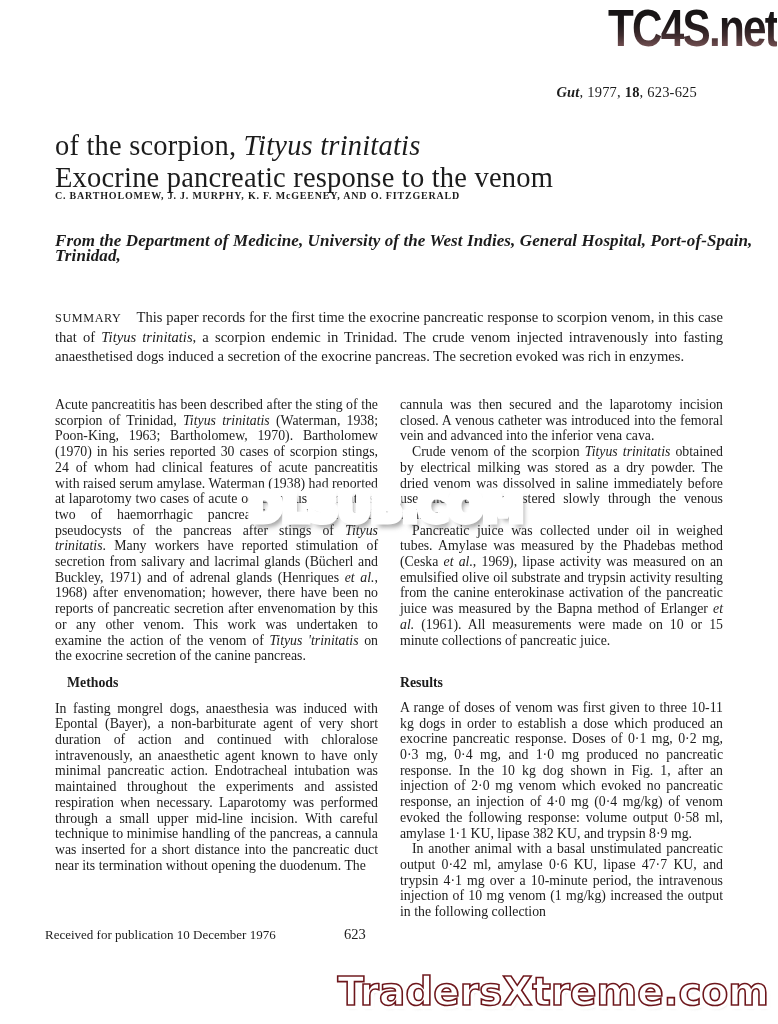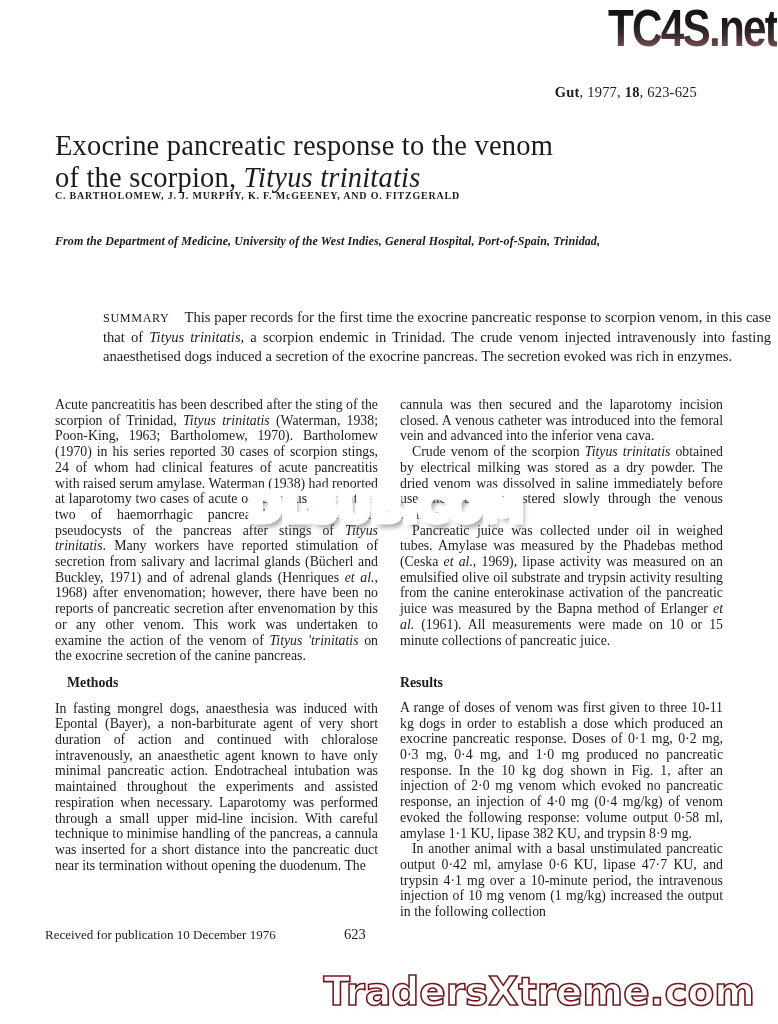--- a/index.html
+++ b/index.html
@@ -81,7 +81,7 @@
 
   <div id="wm-top" class="wm">TC4S.net</div>
 
-  <div id="citation" class="abs"><span style="font-weight: bold; margin-top: 40px;">Gut</span><span>, 1977, </span><span style="font-weight: bold;">18</span><span>, 623-625</span></div>
+  <div id="citation" class="abs"><span style="font-style: italic; font-weight: bold; margin-top: 40px;">Gut</span><span>, 1977, </span><span style="font-weight: bold;">18</span><span>, 623-625</span></div>
 
   <div id="title" class="abs">
     <div>Exocrine pancreatic response to the venom</div>

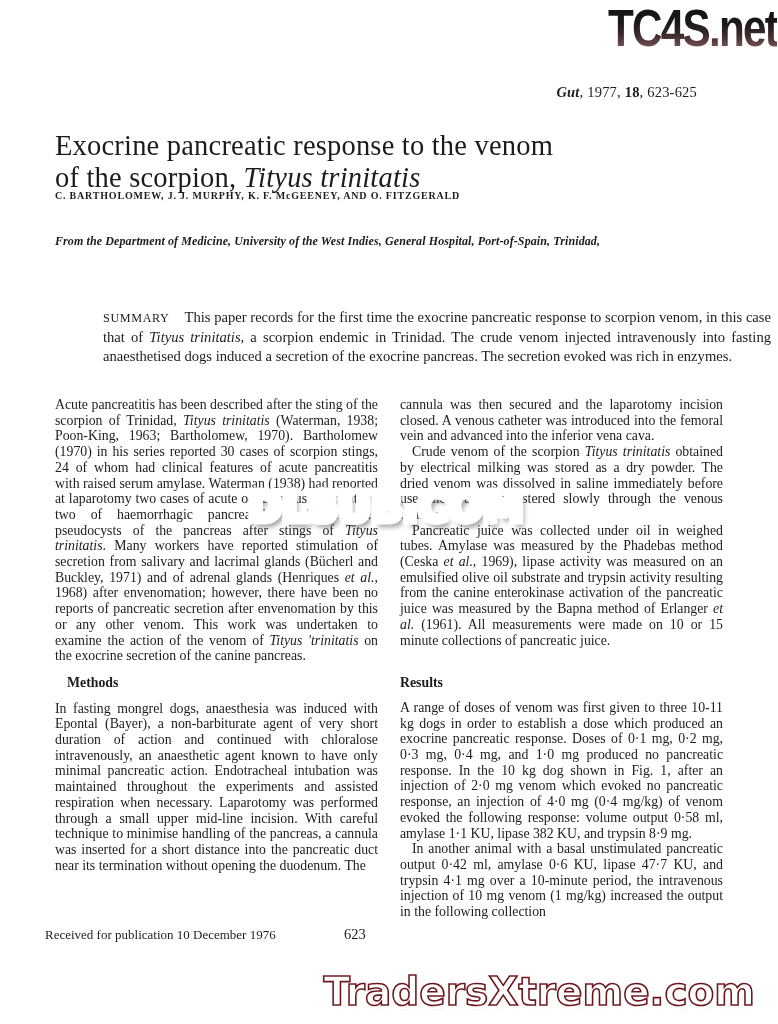--- a/index.html
+++ b/index.html
@@ -84,8 +84,8 @@
   <div id="citation" class="abs"><span style="font-style: italic; font-weight: bold; margin-top: 40px;">Gut</span><span>, 1977, </span><span style="font-weight: bold;">18</span><span>, 623-625</span></div>
 
   <div id="title" class="abs">
+    <div><span>of the scorpion, </span><span style="font-style: italic;">Tityus trinitatis</span></div>
     <div>Exocrine pancreatic response to the venom</div>
-    <div><span>of the scorpion, </span><span style="font-style: italic;">Tityus trinitatis</span></div>
   </div>
 
   <div id="authors" class="abs">C. BARTHOLOMEW, J. J. MURPHY, K. F. McGEENEY, AND O. FITZGERALD</div>

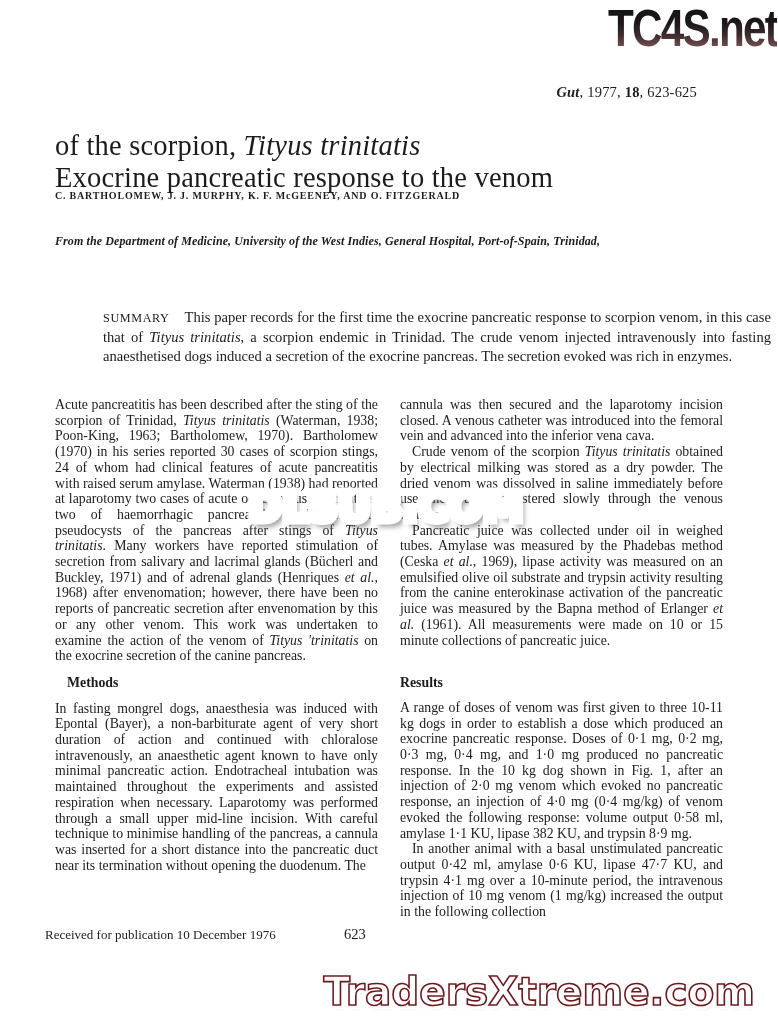--- a/index.html
+++ b/index.html
@@ -14,7 +14,7 @@
   #citation{top:84px;right:81px;font-size:14.5px;letter-spacing:.2px;}
   #title{left:55px;top:130px;font-size:28.5px;line-height:32px;letter-spacing:.2px;}
   #authors{left:55px;top:190px;font-size:10px;font-weight:bold;letter-spacing:.8px;text-align:center;}
-  #affiliation{left:55px;top:234px;font-style:italic;font-weight:bold;font-size:12px;line-height:14.6px;letter-spacing:.1px;}
+  #affiliation{left:55px;top:234px;font-style:italic;font-weight:bold;font-size:17px;line-height:14.6px;letter-spacing:.1px;}
 
   
   #summary{left:55px;top:293px;width:668px;font-size:14.6px;line-height:19.2px;text-align:justify;margin-left:48px;}

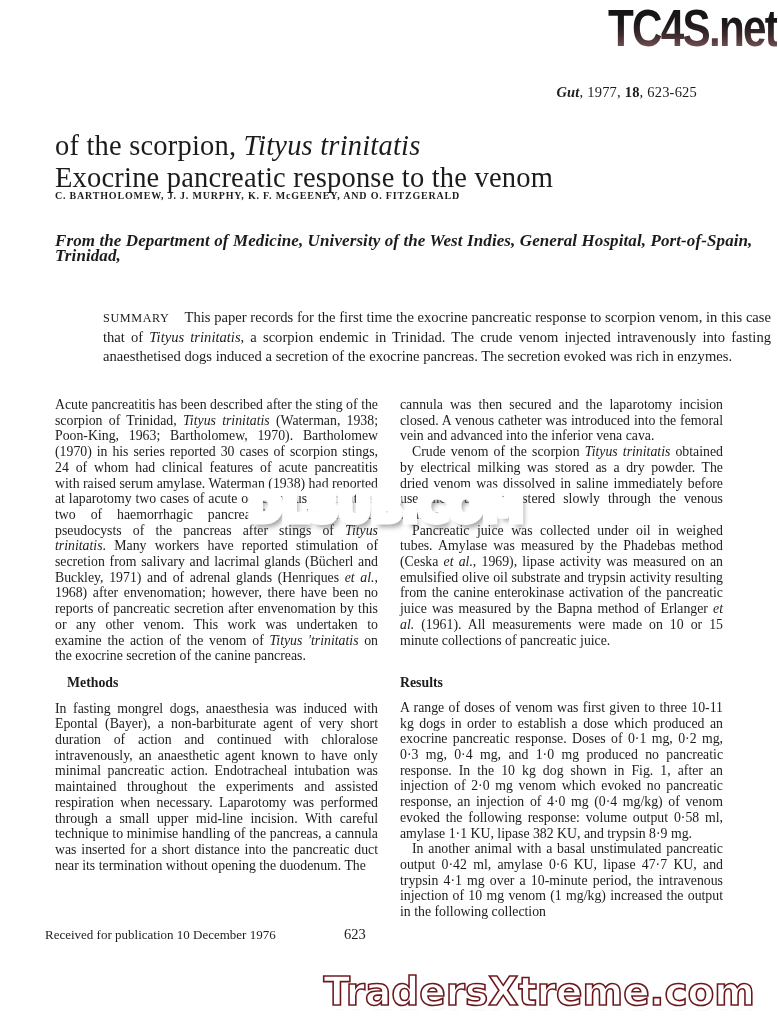--- a/index.html
+++ b/index.html
@@ -17,7 +17,7 @@
   #affiliation{left:55px;top:234px;font-style:italic;font-weight:bold;font-size:17px;line-height:14.6px;letter-spacing:.1px;}
 
   
-  #summary{left:55px;top:293px;width:668px;font-size:14.6px;line-height:19.2px;text-align:justify;margin-left:48px;}
+  #summary{left:55px;top:293px;width:668px;font-size:14.6px;line-height:19.2px;text-align:justify;}
   #summary .sum-label{font-size:12.2px;letter-spacing:.6px;margin-right:15px;}
 
   

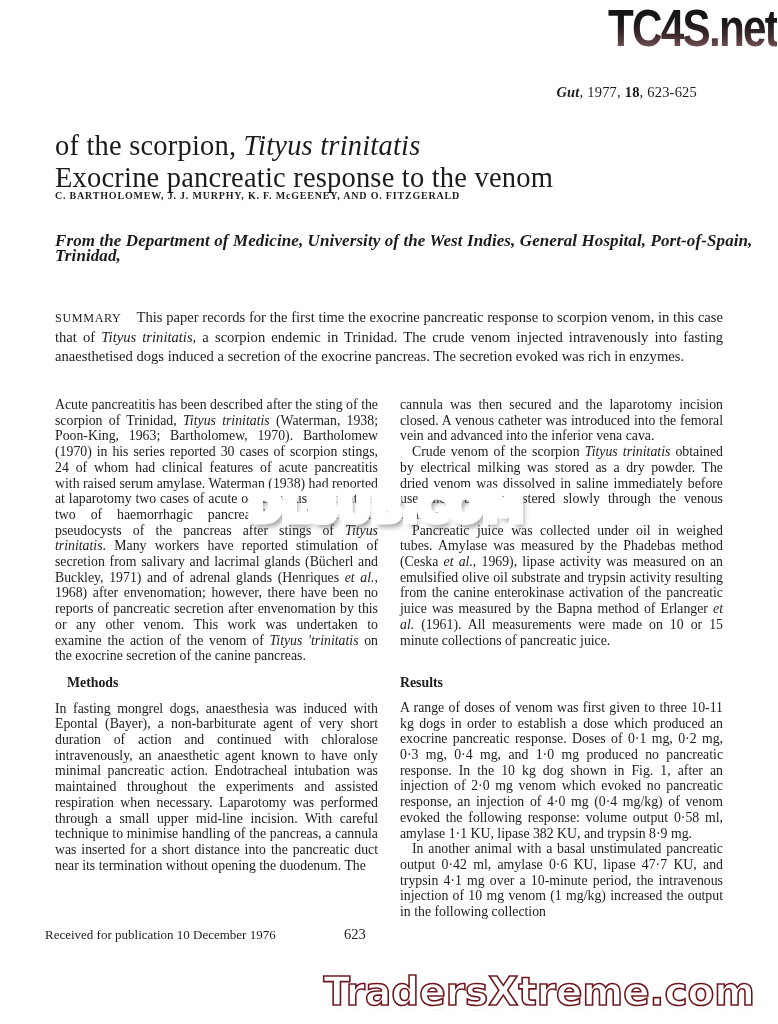--- a/index.html
+++ b/index.html
@@ -61,7 +61,7 @@
   }
 
   #wm-bottom{
-    top:972px;right:23px;z-index:5;
+    top:972px;right:9px;z-index:5;
     font-family:"DejaVu Sans",sans-serif;font-weight:bold;
     font-size:39px;letter-spacing:0px;
     color:#d2606a;-webkit-text-stroke:1.6px #6d161b;

